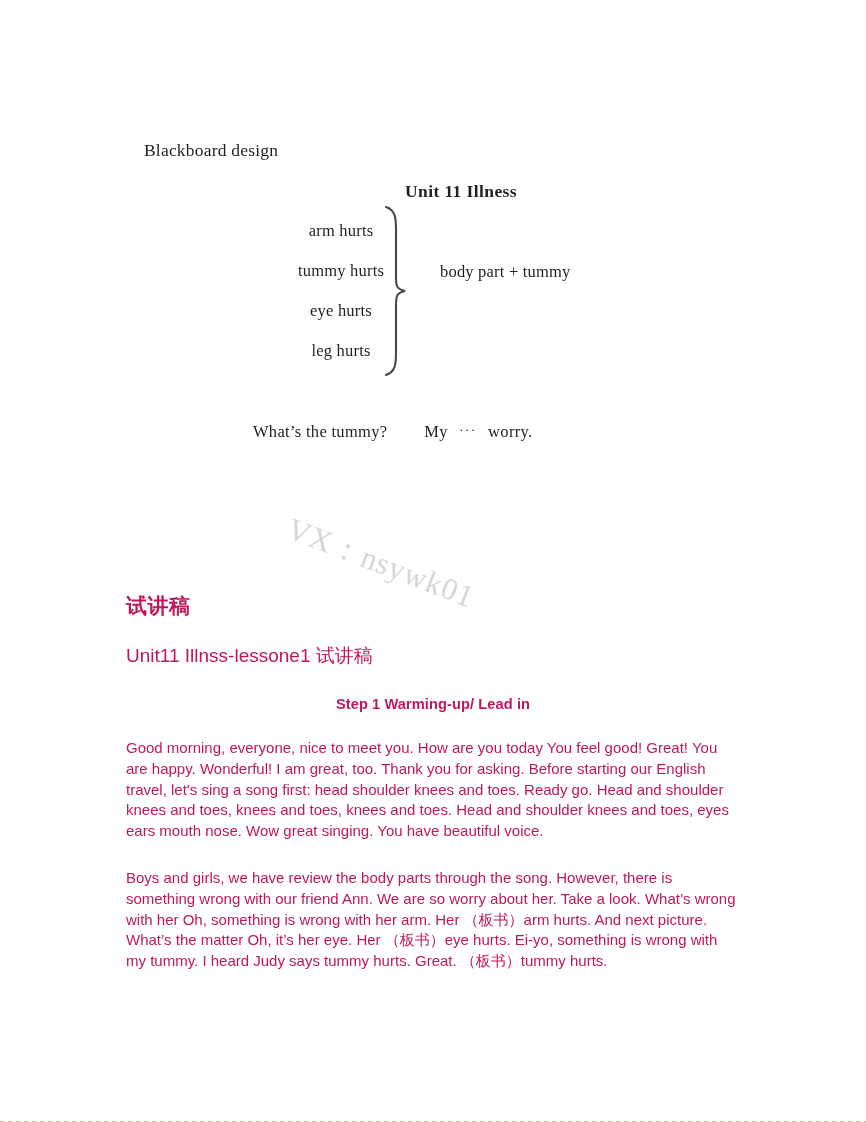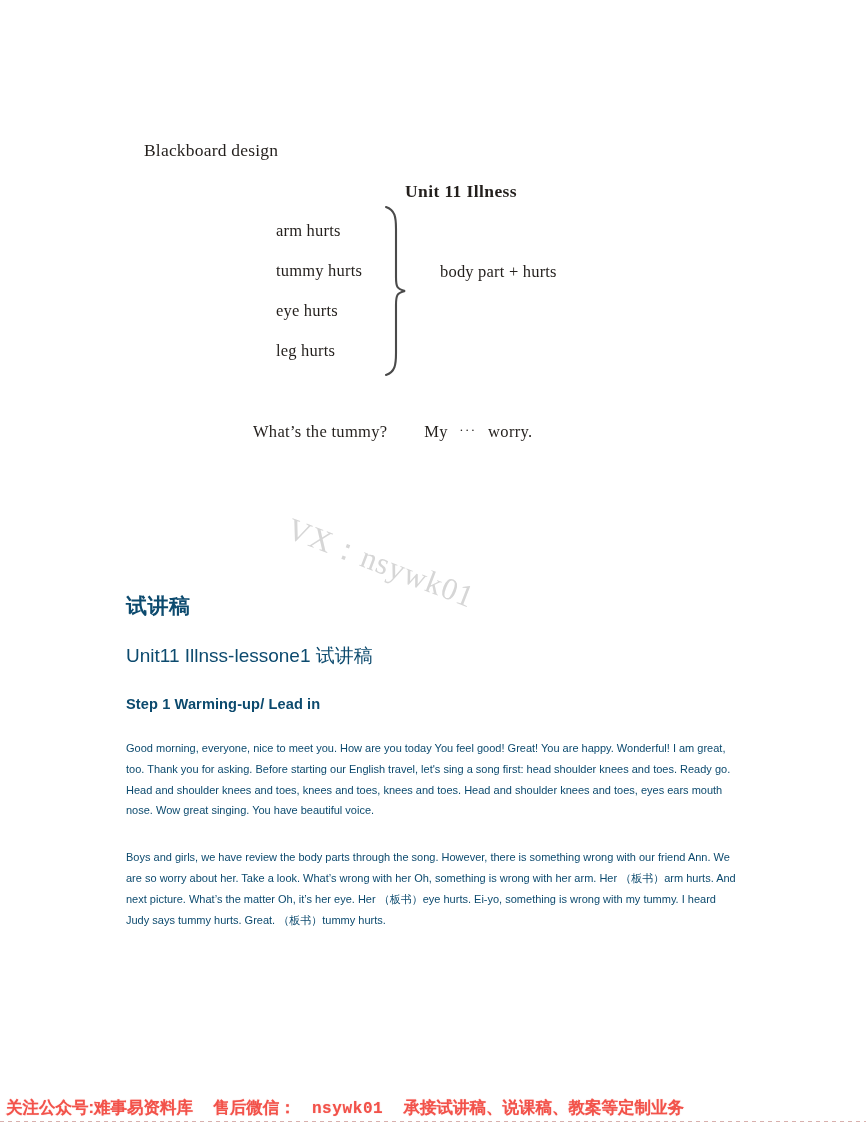--- a/index.html
+++ b/index.html
@@ -49,6 +49,7 @@
     left: 276px;
     top: 220px;
     width: 130px;
+    text-align: center;
   }
   .hurt-item {
     font-size: 16.5px;

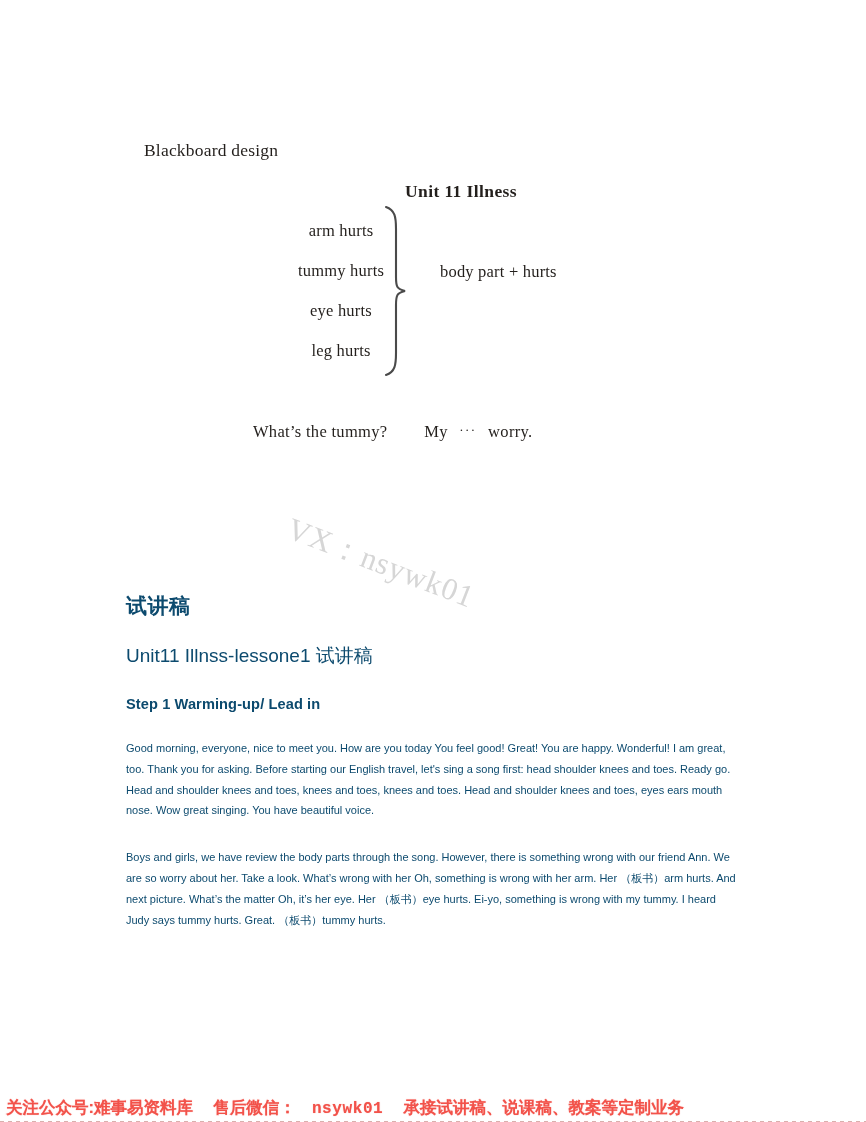--- a/index.html
+++ b/index.html
@@ -206,7 +206,7 @@
     </svg>
   </div>
 
-  <div class="formula">body part + hurts</div>
+  <div class="formula">body part + tummy</div>
 
   <div class="qa-line">
     <span>What’s the tummy?</span>

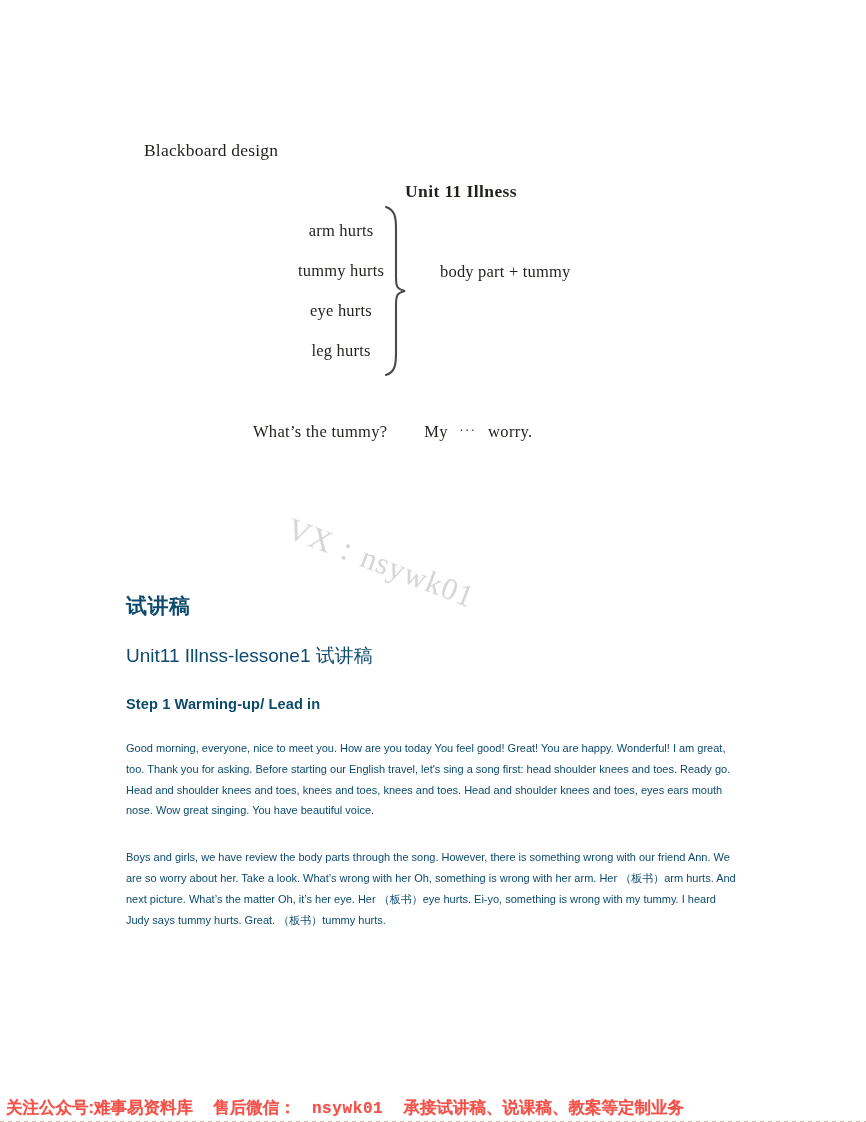--- a/index.html
+++ b/index.html
@@ -114,7 +114,7 @@
     left: 126px;
     top: 592px;
     width: 614px;
-    color: #0c4a6e;
+    color: #be185d;
   }
   .script-heading {
     font-size: 21px;

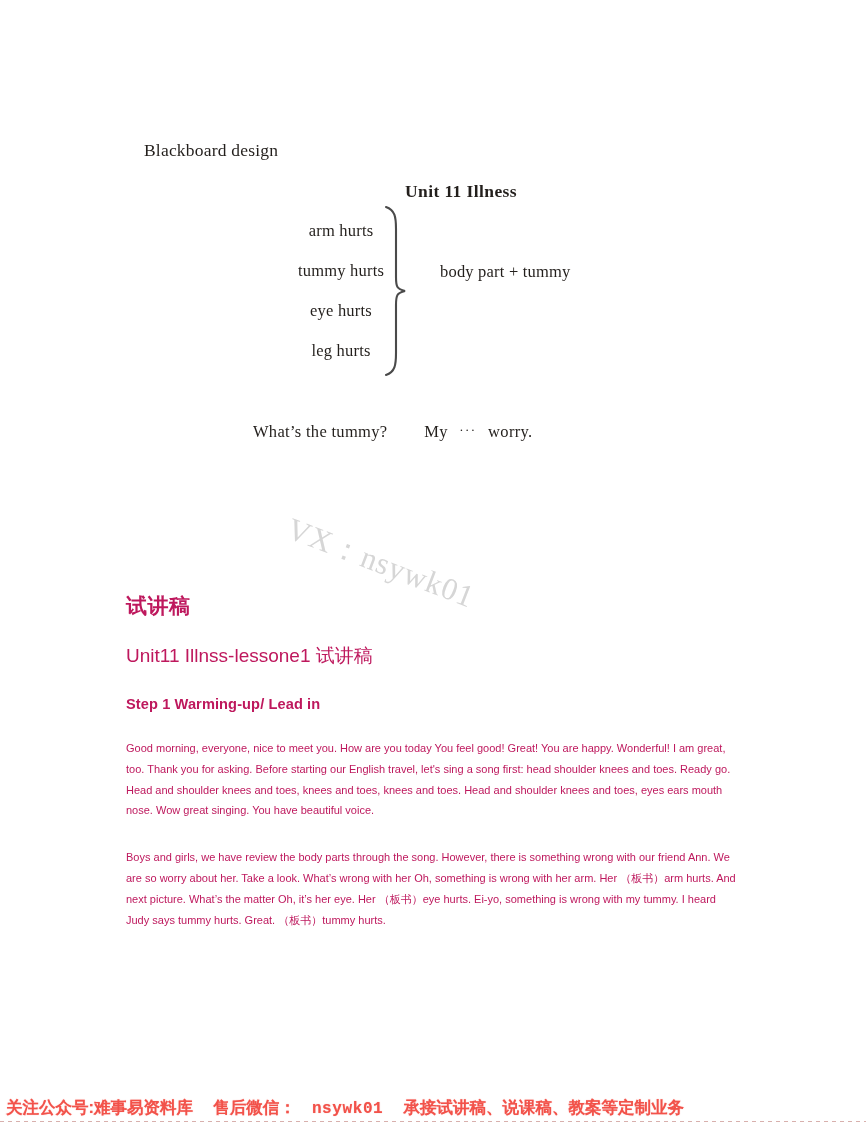--- a/index.html
+++ b/index.html
@@ -134,6 +134,7 @@
     line-height: 20px;
     margin: 0 0 24px 0;
     letter-spacing: 0.1px;
+    text-align: center;
   }
   .para {
     font-size: 11px;

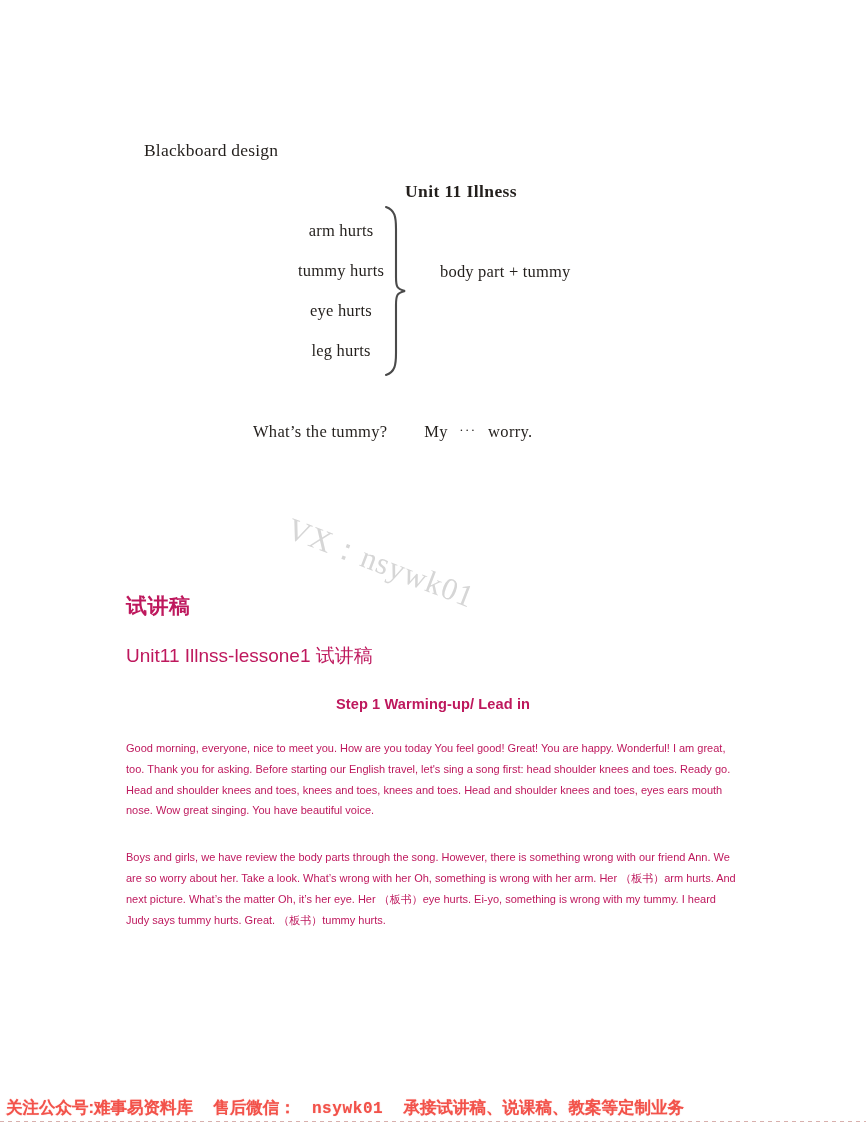--- a/index.html
+++ b/index.html
@@ -137,7 +137,7 @@
     text-align: center;
   }
   .para {
-    font-size: 11px;
+    font-size: 15px;
     line-height: 20.8px;
     margin: 0 0 26px 0;
     text-align: left;

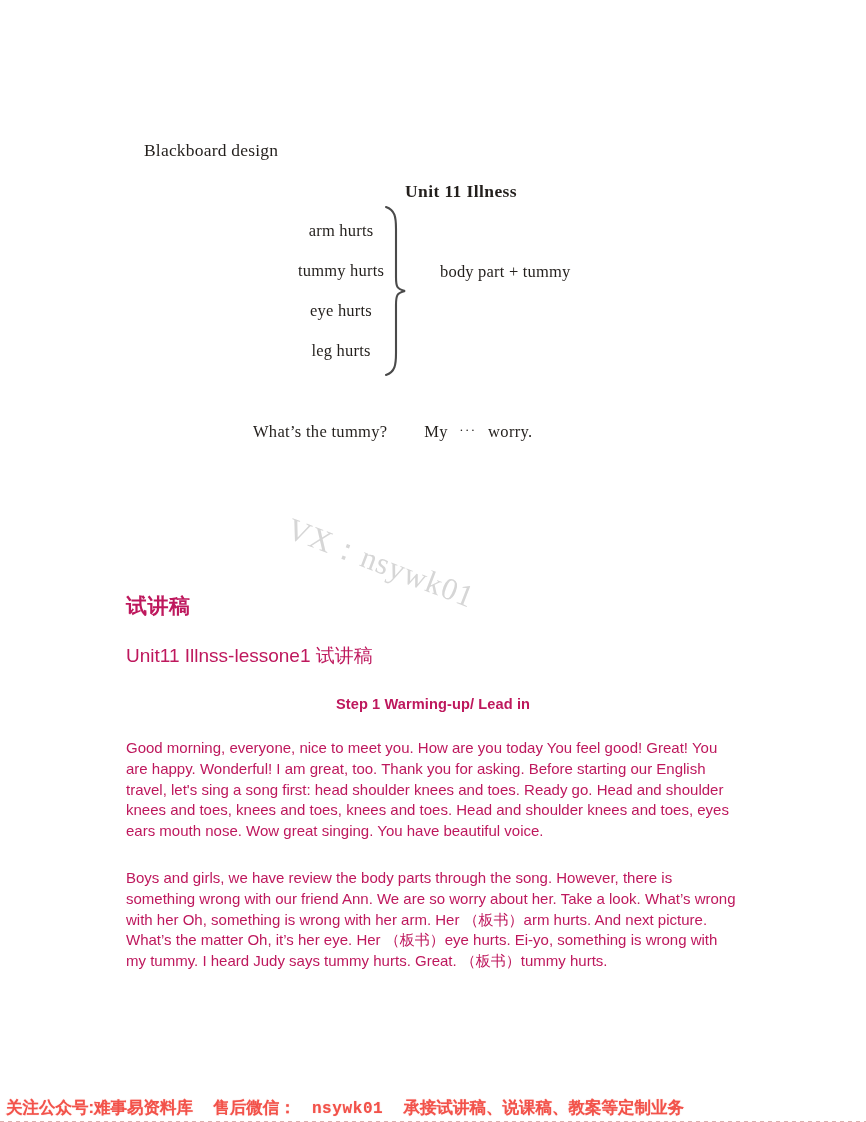--- a/index.html
+++ b/index.html
@@ -237,15 +237,6 @@
 </div>
 
 <div class="footer">
-  <div class="footer-text">
-    <span>关注公众号:难事易资料库</span>
-    <span class="fsp-m"></span>
-    <span>售后微信：</span>
-    <span class="fsp-s"></span>
-    <span class="footer-wx">nsywk01</span>
-    <span class="fsp-m"></span>
-    <span>承接试讲稿、说课稿、教案等定制业务</span>
-  </div>
   <div class="footer-rule"></div>
 </div>
 

